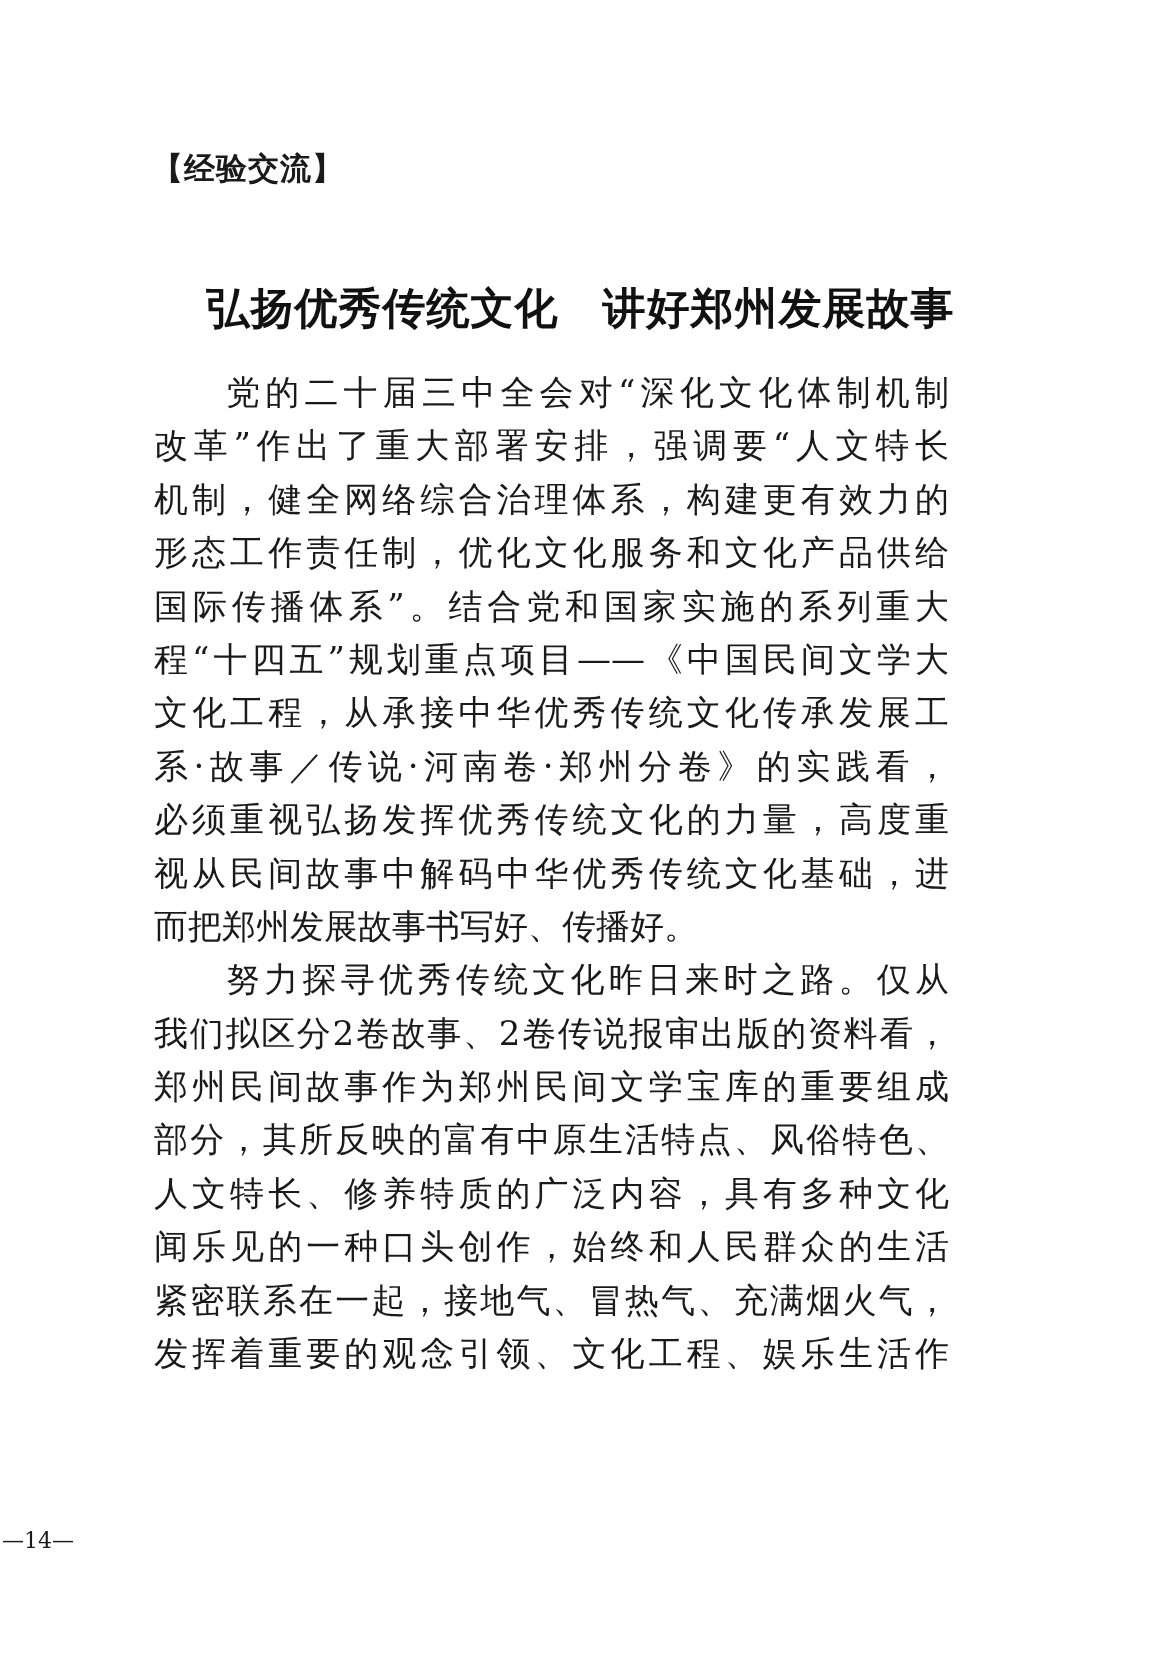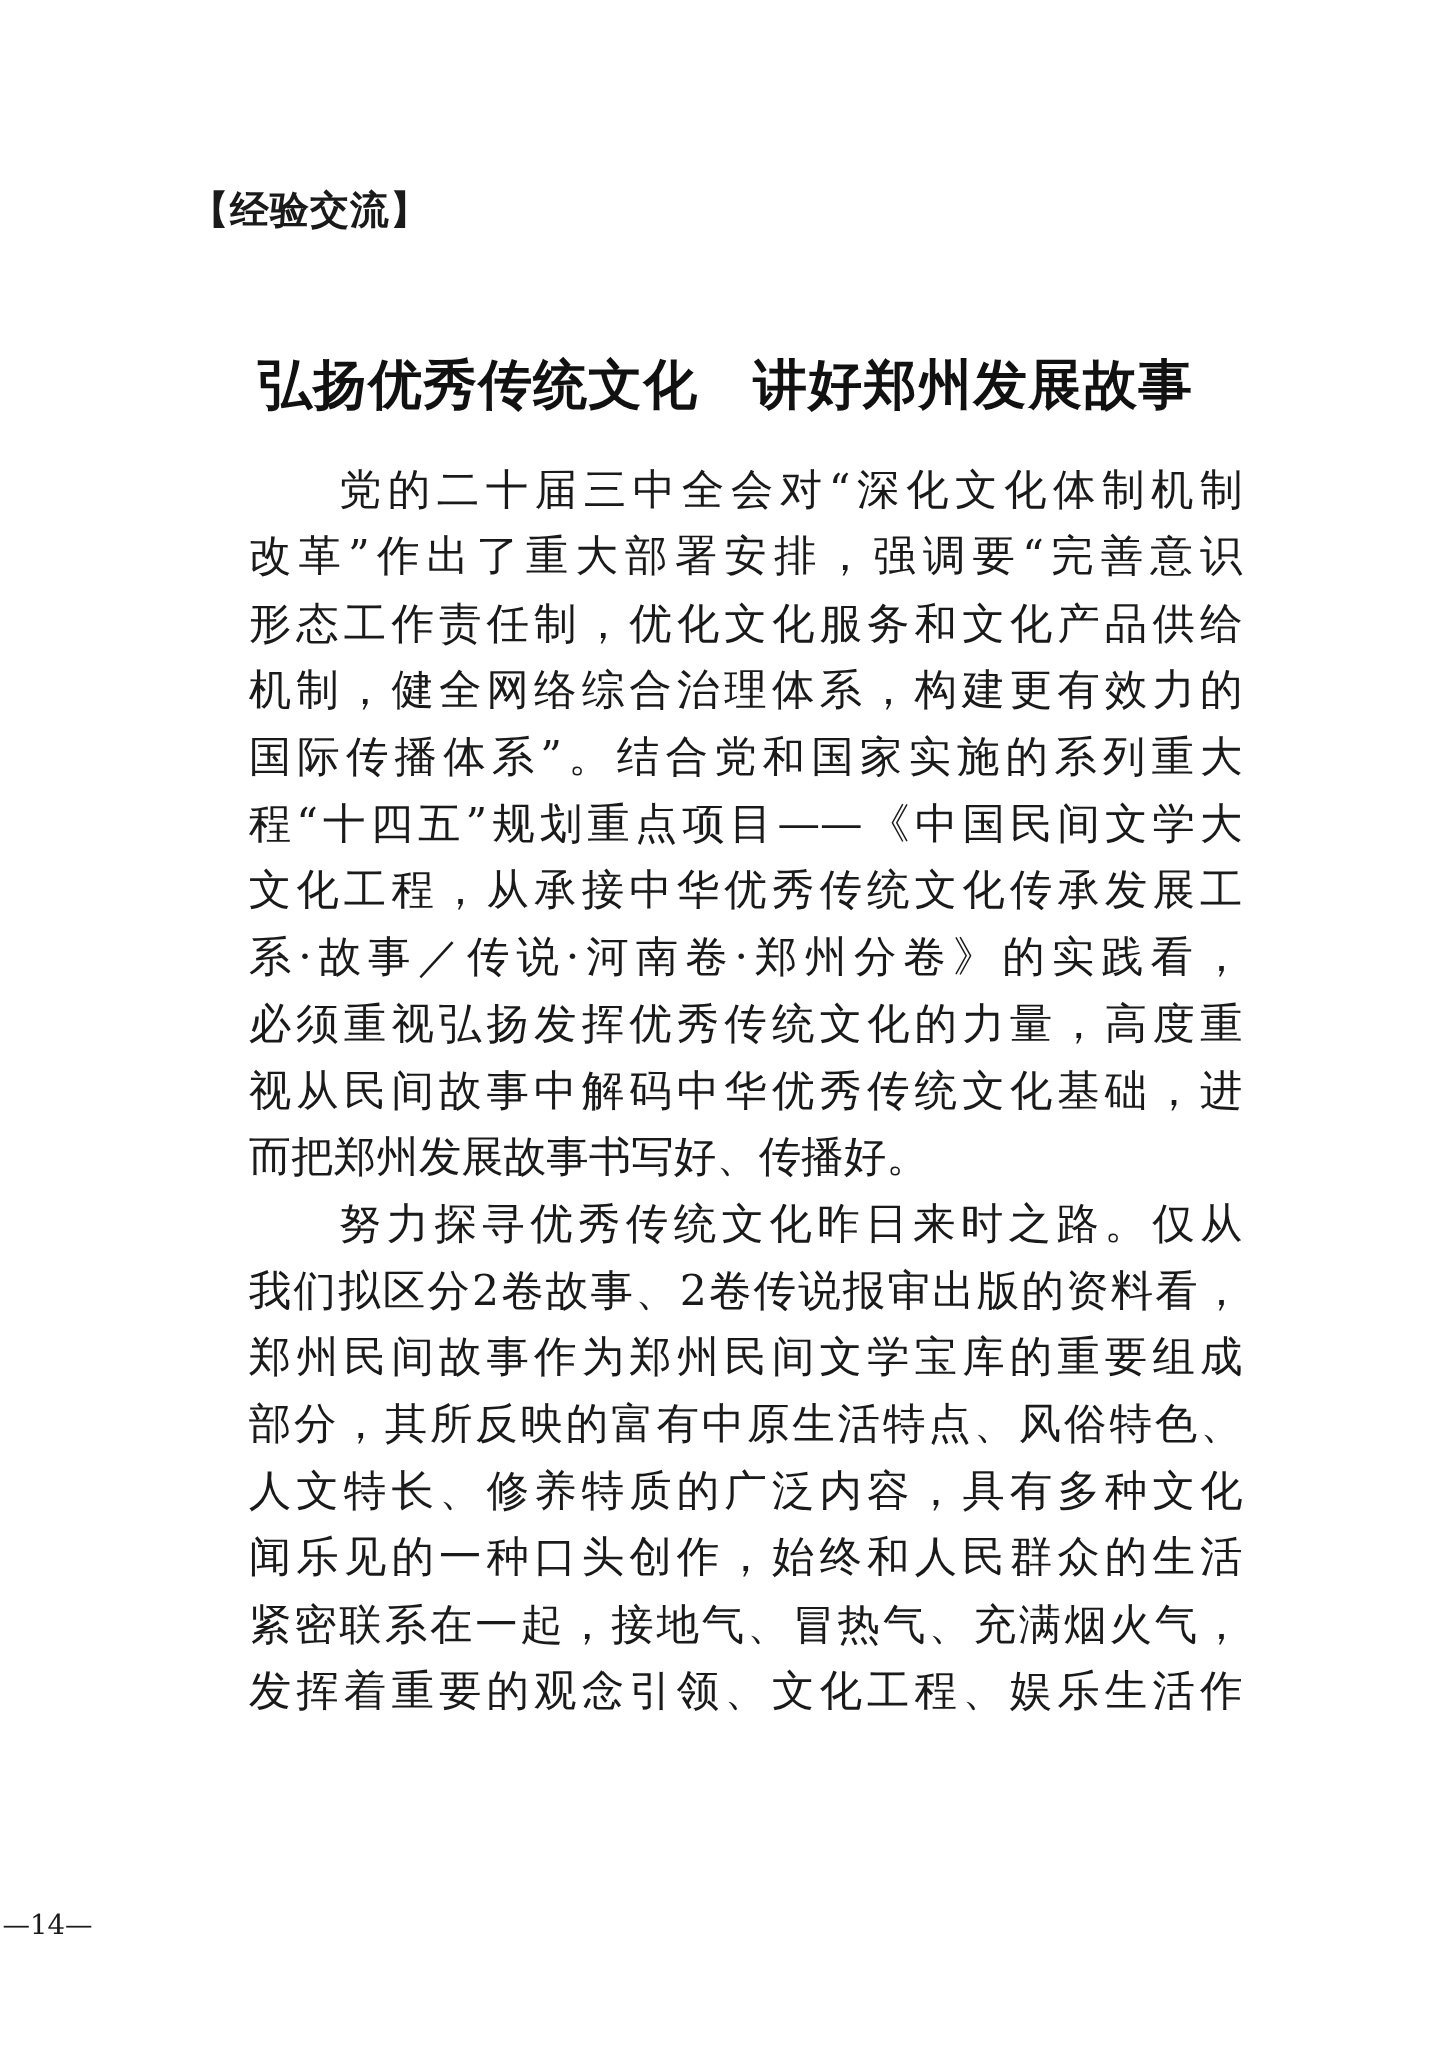--- a/index.html
+++ b/index.html
@@ -53,7 +53,6 @@
       left: 152px;
       top: 366px;
       width: 795px;
-      margin-left: 45px;
     }
     .body-line {
       font-family: "DejaVu Serif", serif;

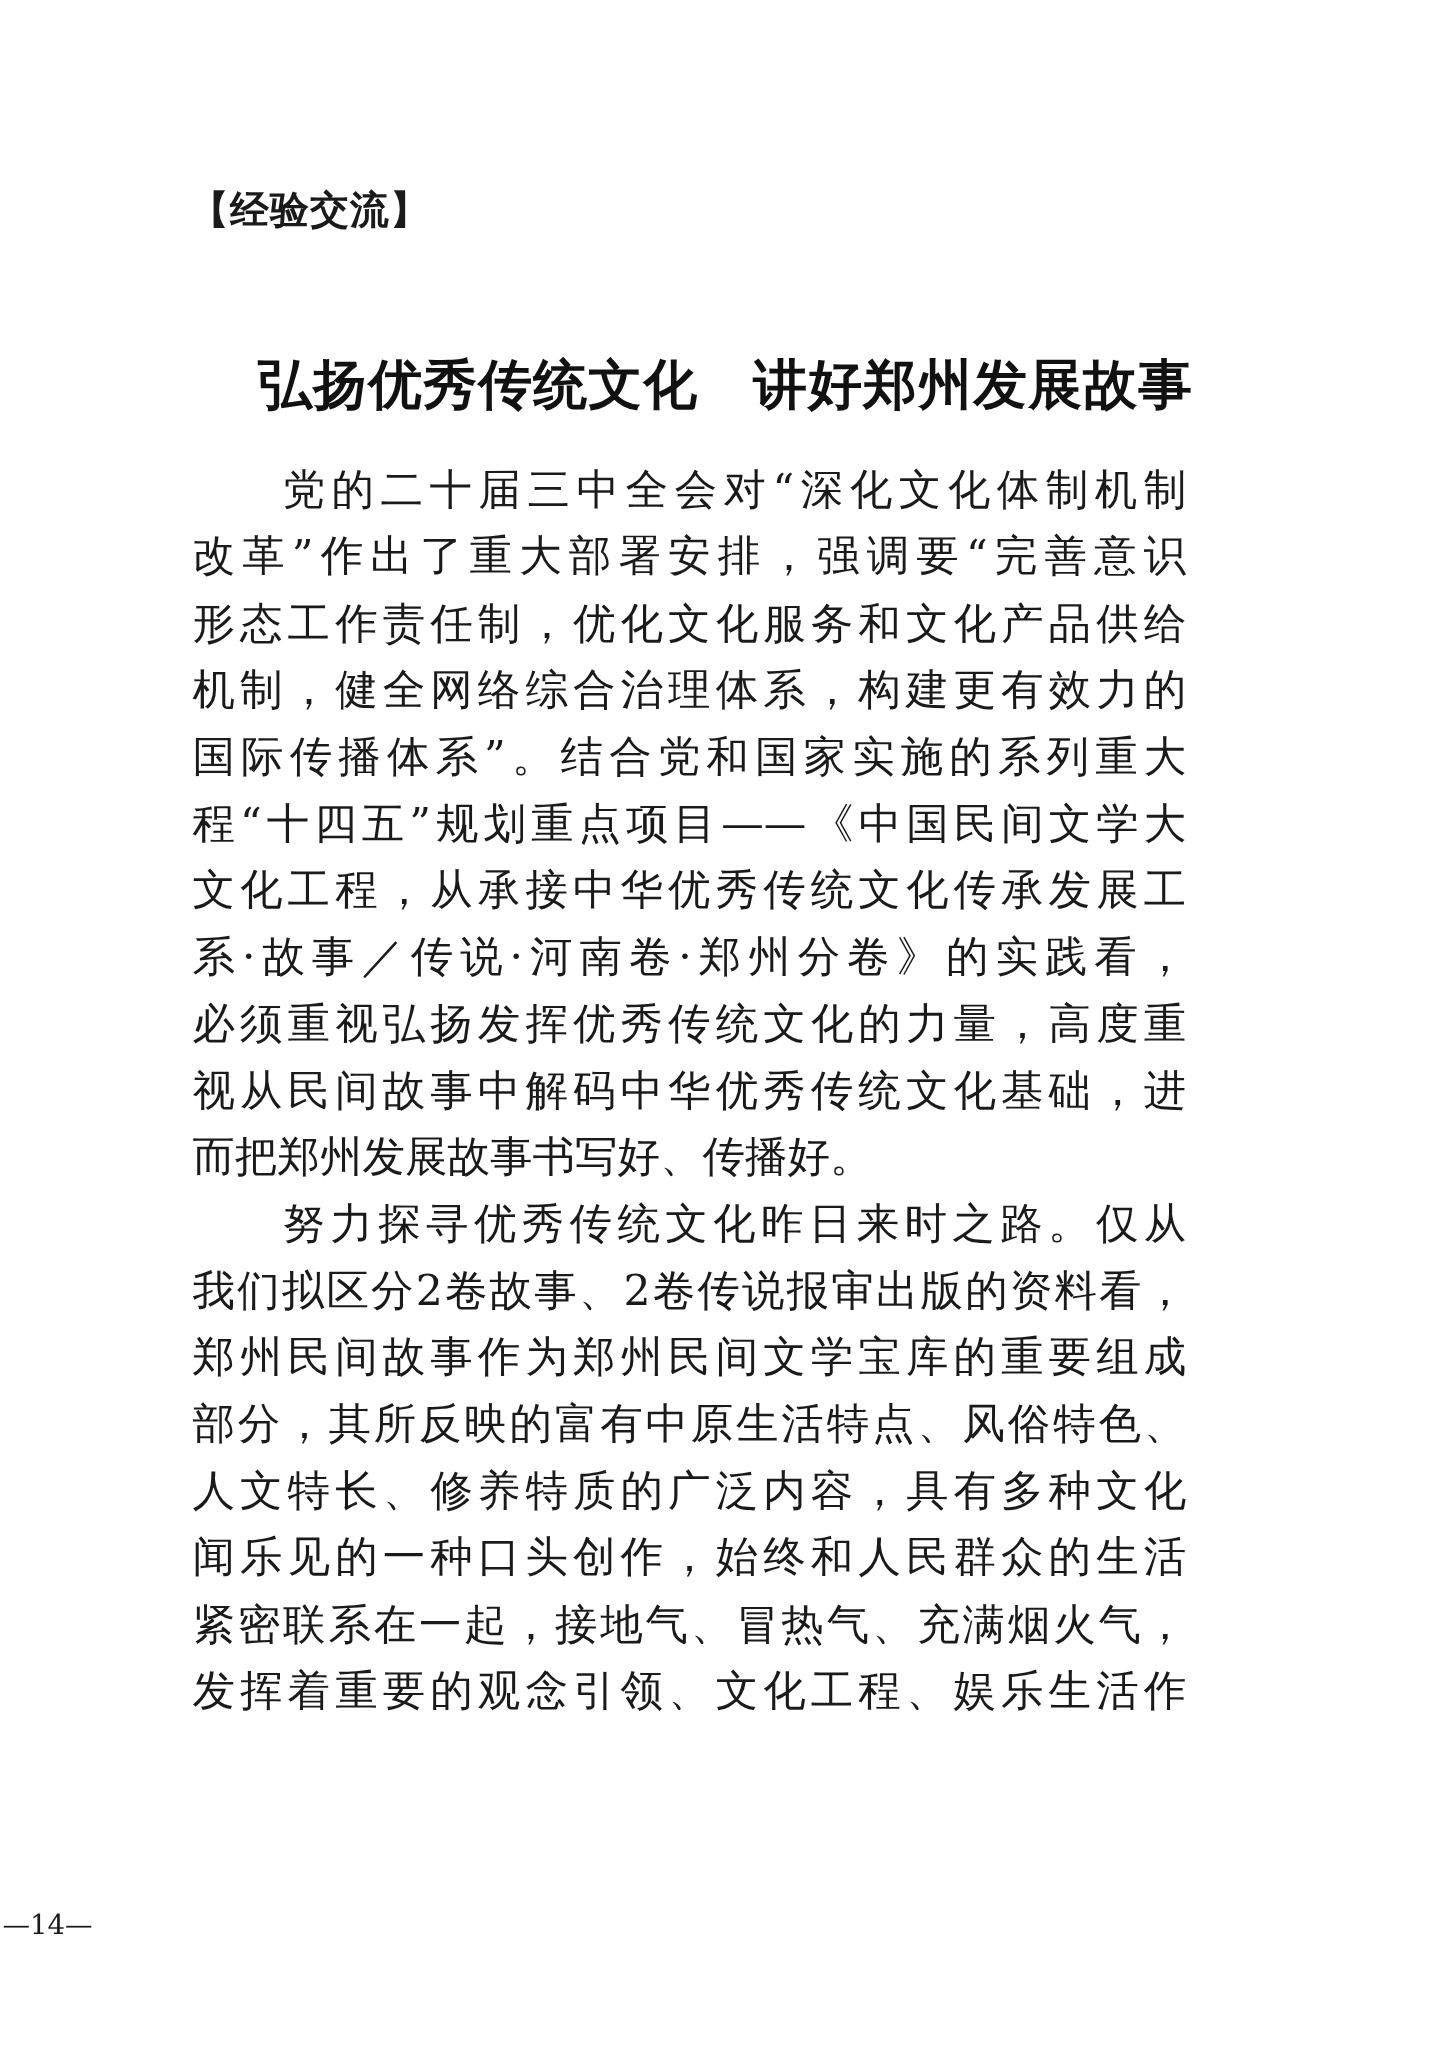--- a/index.html
+++ b/index.html
@@ -93,7 +93,7 @@
   <div class="body-text">
 
     <div class="body-line indent">党的二十届三中全会对“深化文化体制机制</div>
-    <div class="body-line">改革”作出了重大部署安排，强调要“完善意识</div>
+    <div class="body-line">改革”作出了重大部署安排，强调要“人文特长</div>
     <div class="body-line">形态工作责任制，优化文化服务和文化产品供给</div>
     <div class="body-line">机制，健全网络综合治理体系，构建更有效力的</div>
     <div class="body-line">国际传播体系”。结合党和国家实施的系列重大</div>

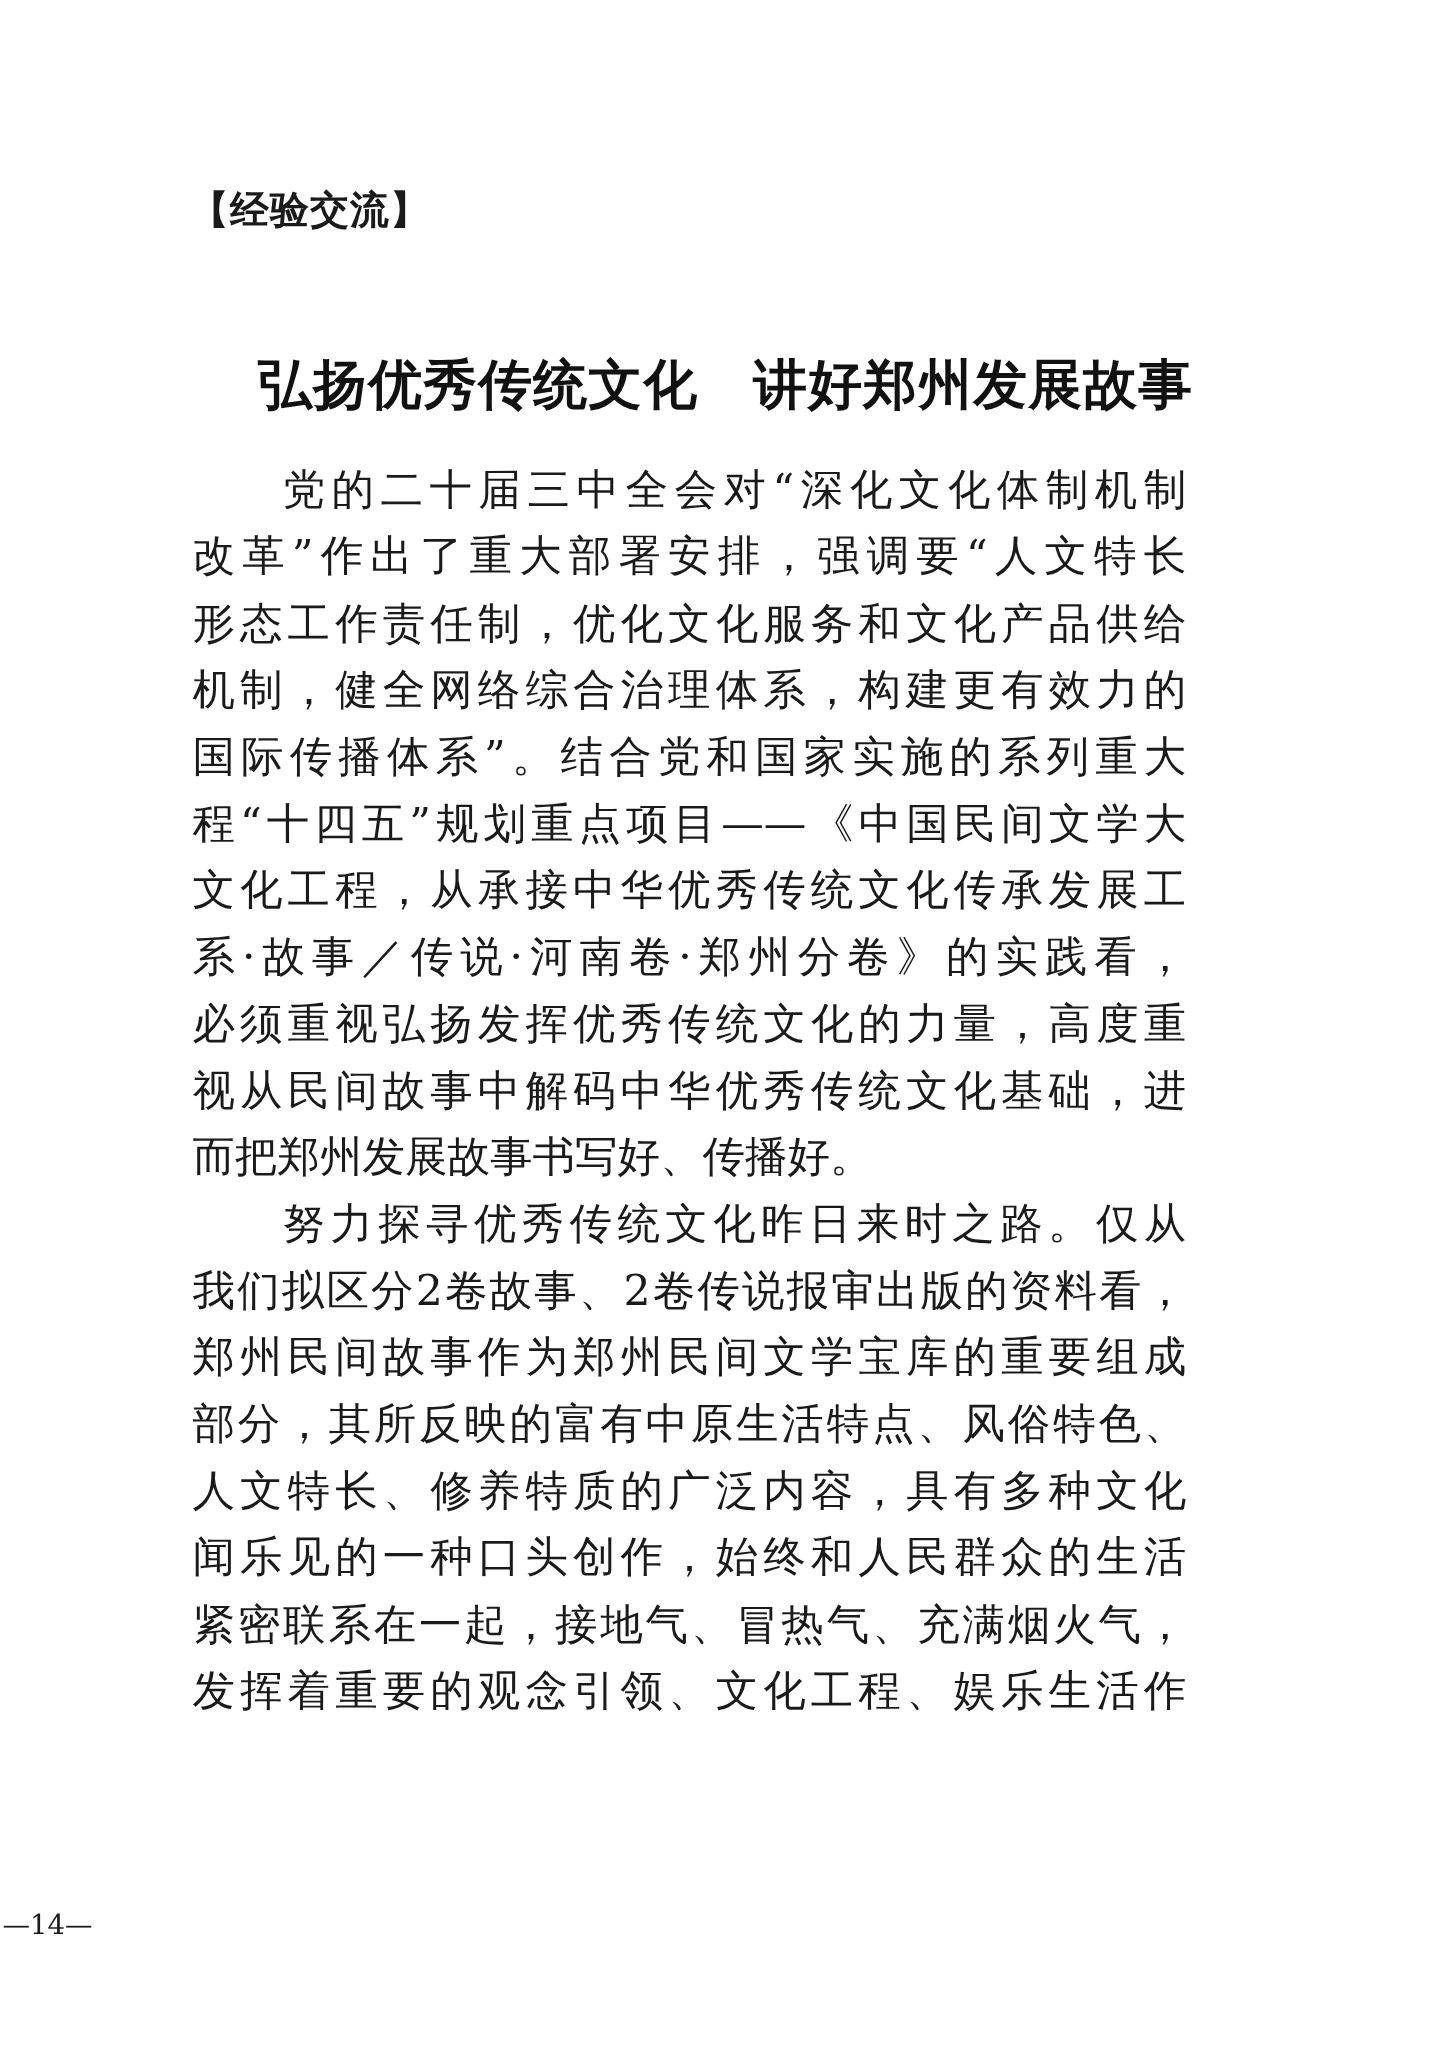--- a/index.html
+++ b/index.html
@@ -94,8 +94,8 @@
 
     <div class="body-line indent">党的二十届三中全会对“深化文化体制机制</div>
     <div class="body-line">改革”作出了重大部署安排，强调要“人文特长</div>
+    <div class="body-line">机制，健全网络综合治理体系，构建更有效力的</div>
     <div class="body-line">形态工作责任制，优化文化服务和文化产品供给</div>
-    <div class="body-line">机制，健全网络综合治理体系，构建更有效力的</div>
     <div class="body-line">国际传播体系”。结合党和国家实施的系列重大</div>
     <div class="body-line">程“十四五”规划重点项目——《中国民间文学大</div>
     <div class="body-line">文化工程，从承接中华优秀传统文化传承发展工</div>

